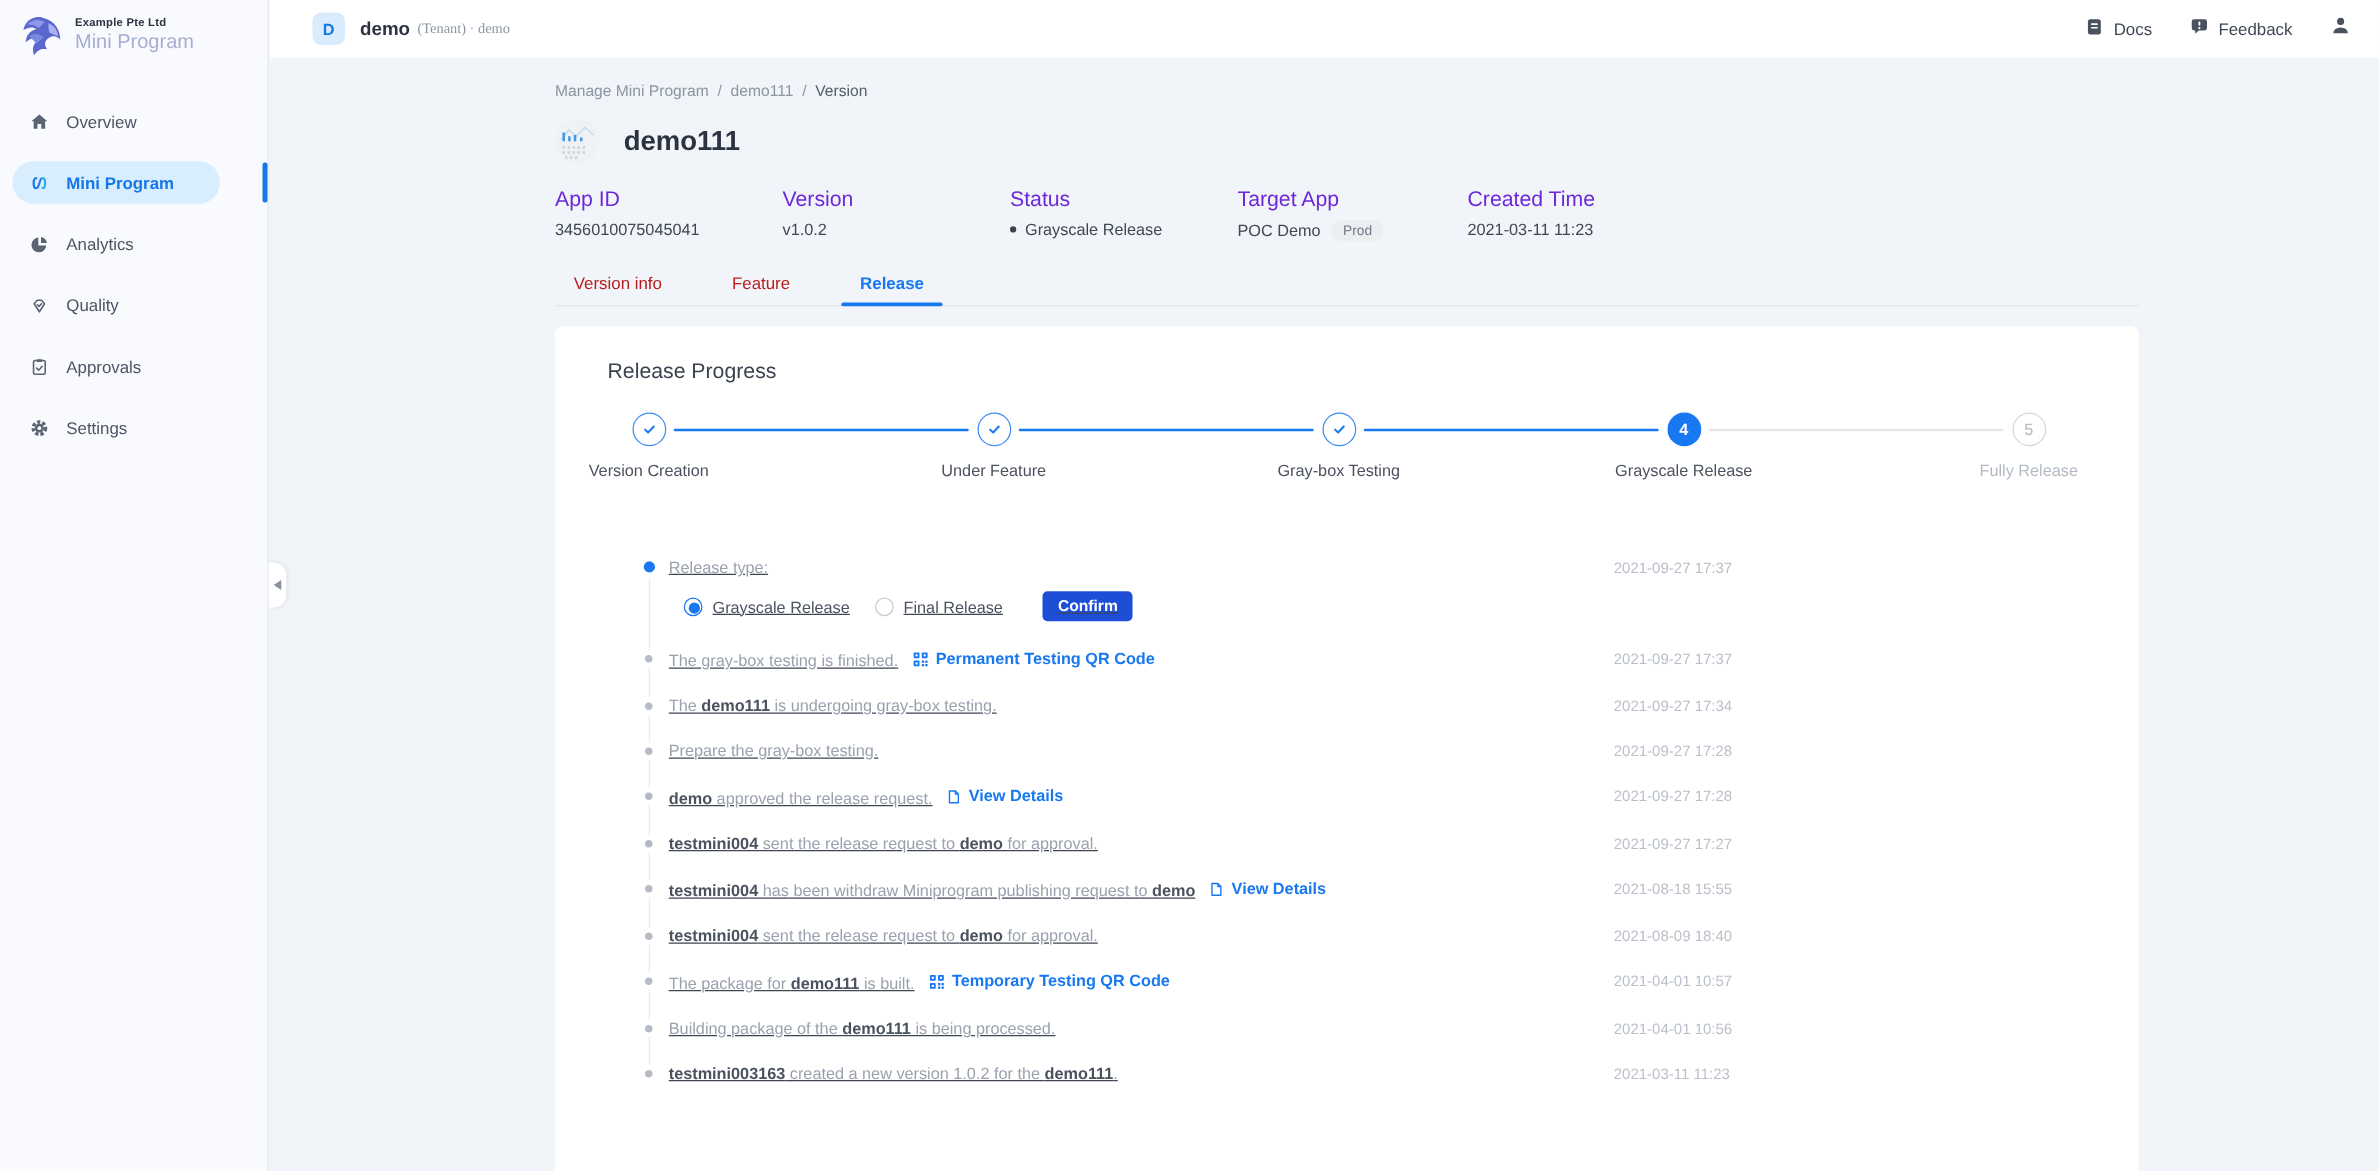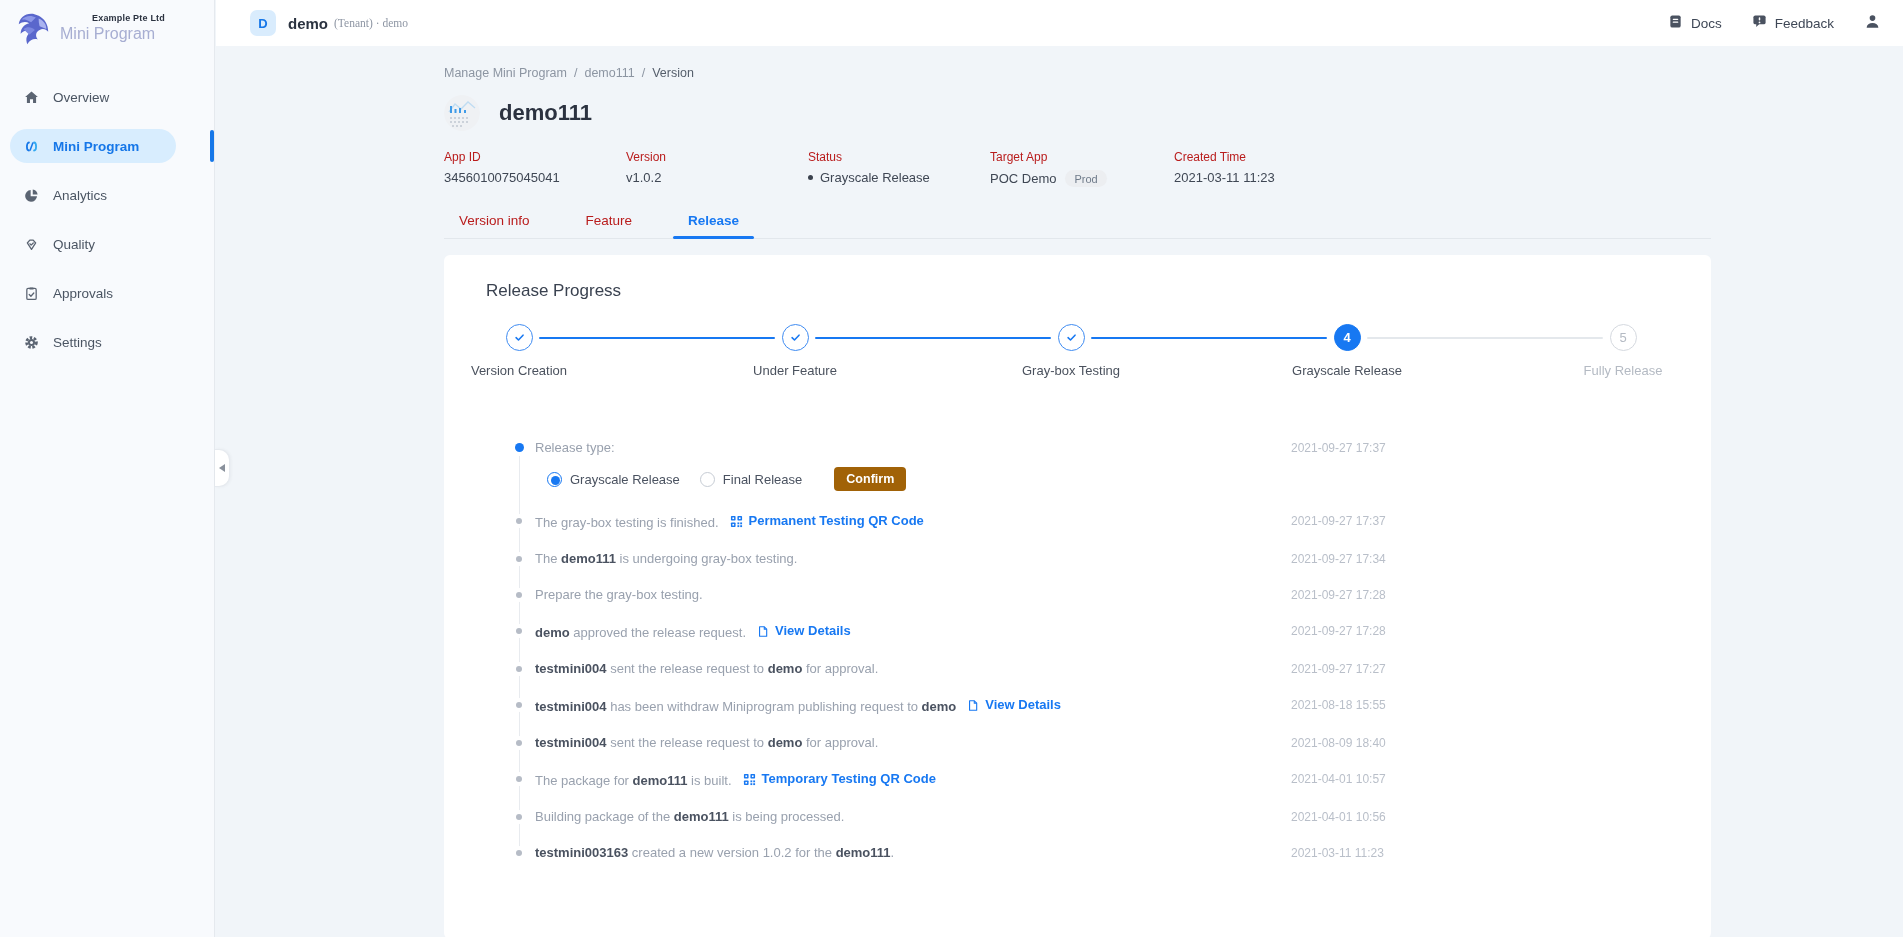--- a/index.html
+++ b/index.html
@@ -10,7 +10,7 @@
   .sidebar { position:absolute; left:0; top:0; width:215px; height:100%; background:#f8fafd; border-right:1px solid #e5e9ee; z-index:2; }
   .logo-row { display:flex; align-items:flex-start; padding:10px 0 0 14px; gap:8px; }
   .logo-mark { width:38px; height:38px; flex:none; }
-  .logo-text .company { font-size:9px; font-weight:bold; color:#2b3240; letter-spacing:.2px; margin-top:3px;margin-left:32px; }
+  .logo-text .company { font-size:9px; font-weight:bold; color:#2b3240; letter-spacing:.2px; margin-top:3px; }
   .logo-text .product { font-size:16px; color:#a7aed2; margin-top:2px; }
   .nav { margin-top:32px; }
   .nav-item { display:flex; align-items:center; gap:13px; height:34px; margin:0 38px 15px 10px; padding-left:13px; border-radius:17px; font-size:13.5px; color:#4b5563; cursor:pointer; position:relative; }

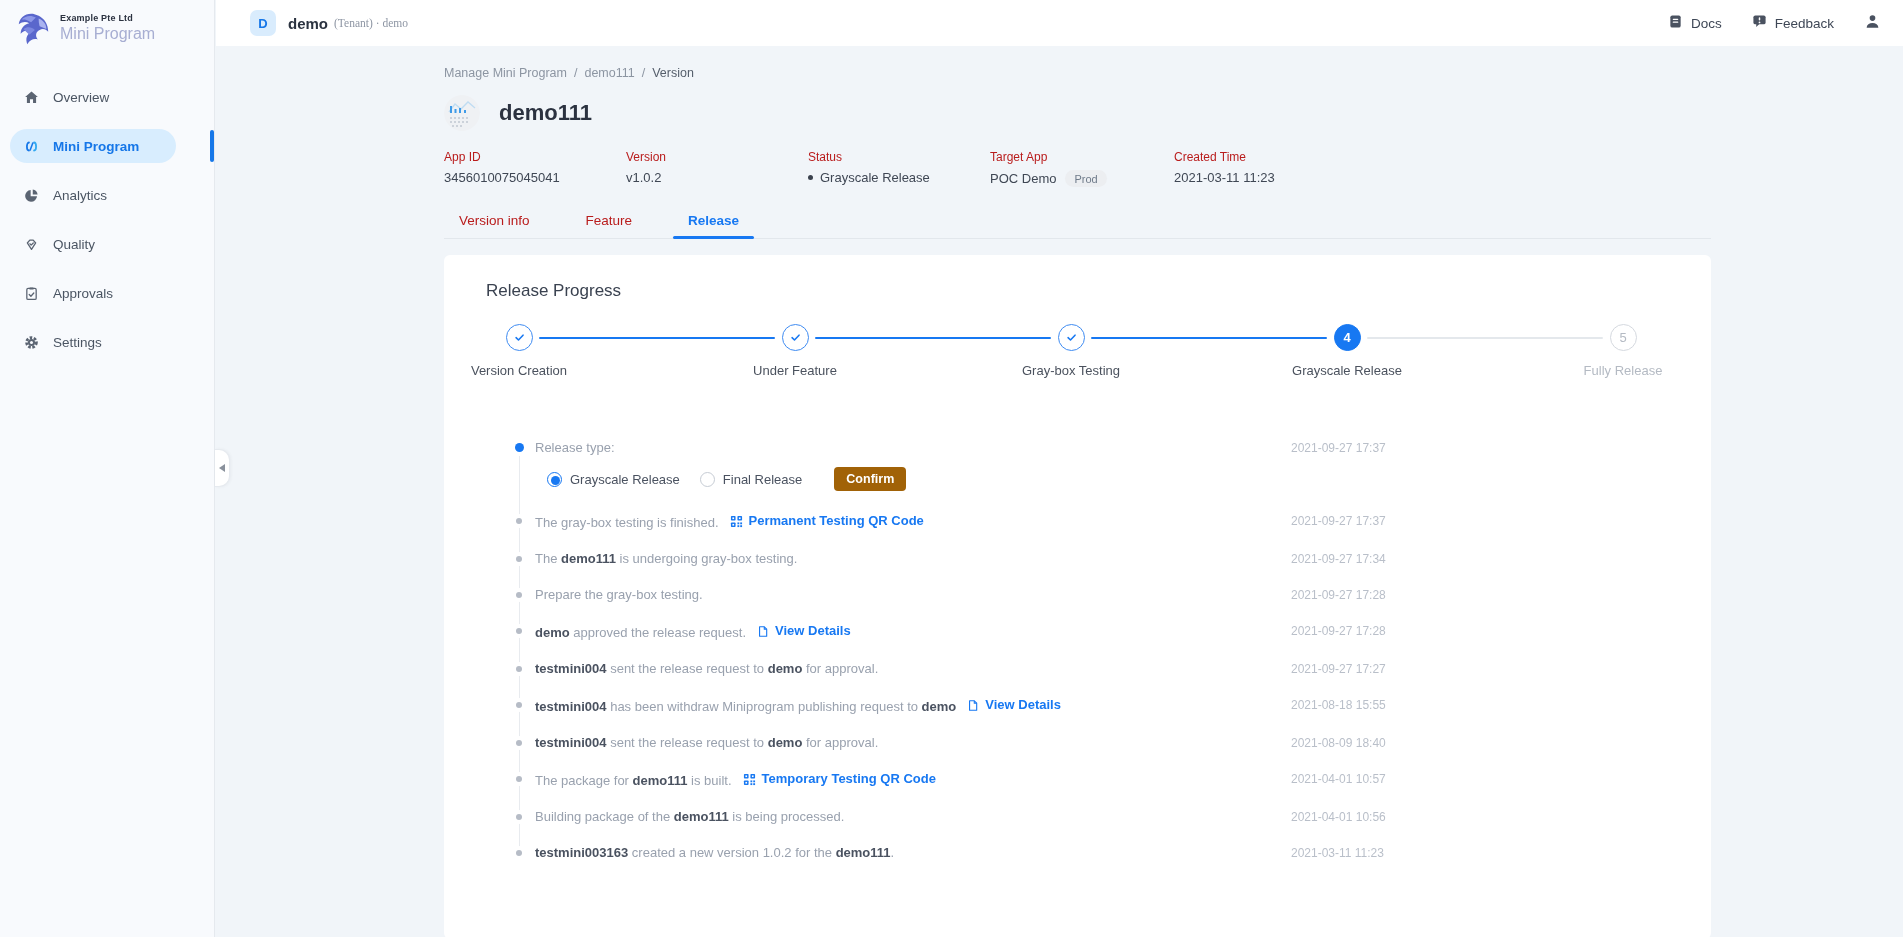--- a/index.html
+++ b/index.html
@@ -42,7 +42,7 @@
   .info-col { width:182px; }
   .info-col:nth-child(4) { width:184px; }
   .info-col:last-child { width:auto; }
-  .info-label { font-size:12px; color:#b91c1c; }
+  .info-label { font-size:17px; color:#6d28d9; }
   .info-value { font-size:13px; color:#3f4754; margin-top:6px; display:flex; align-items:center; }
   .status-dot { width:5px; height:5px; border-radius:50%; background:#3a414d; margin-right:7px; }
   .badge { background:#eceef1; color:#6f7b8a; font-size:11px; border-radius:10px; padding:2.5px 9px; margin-left:9px; }

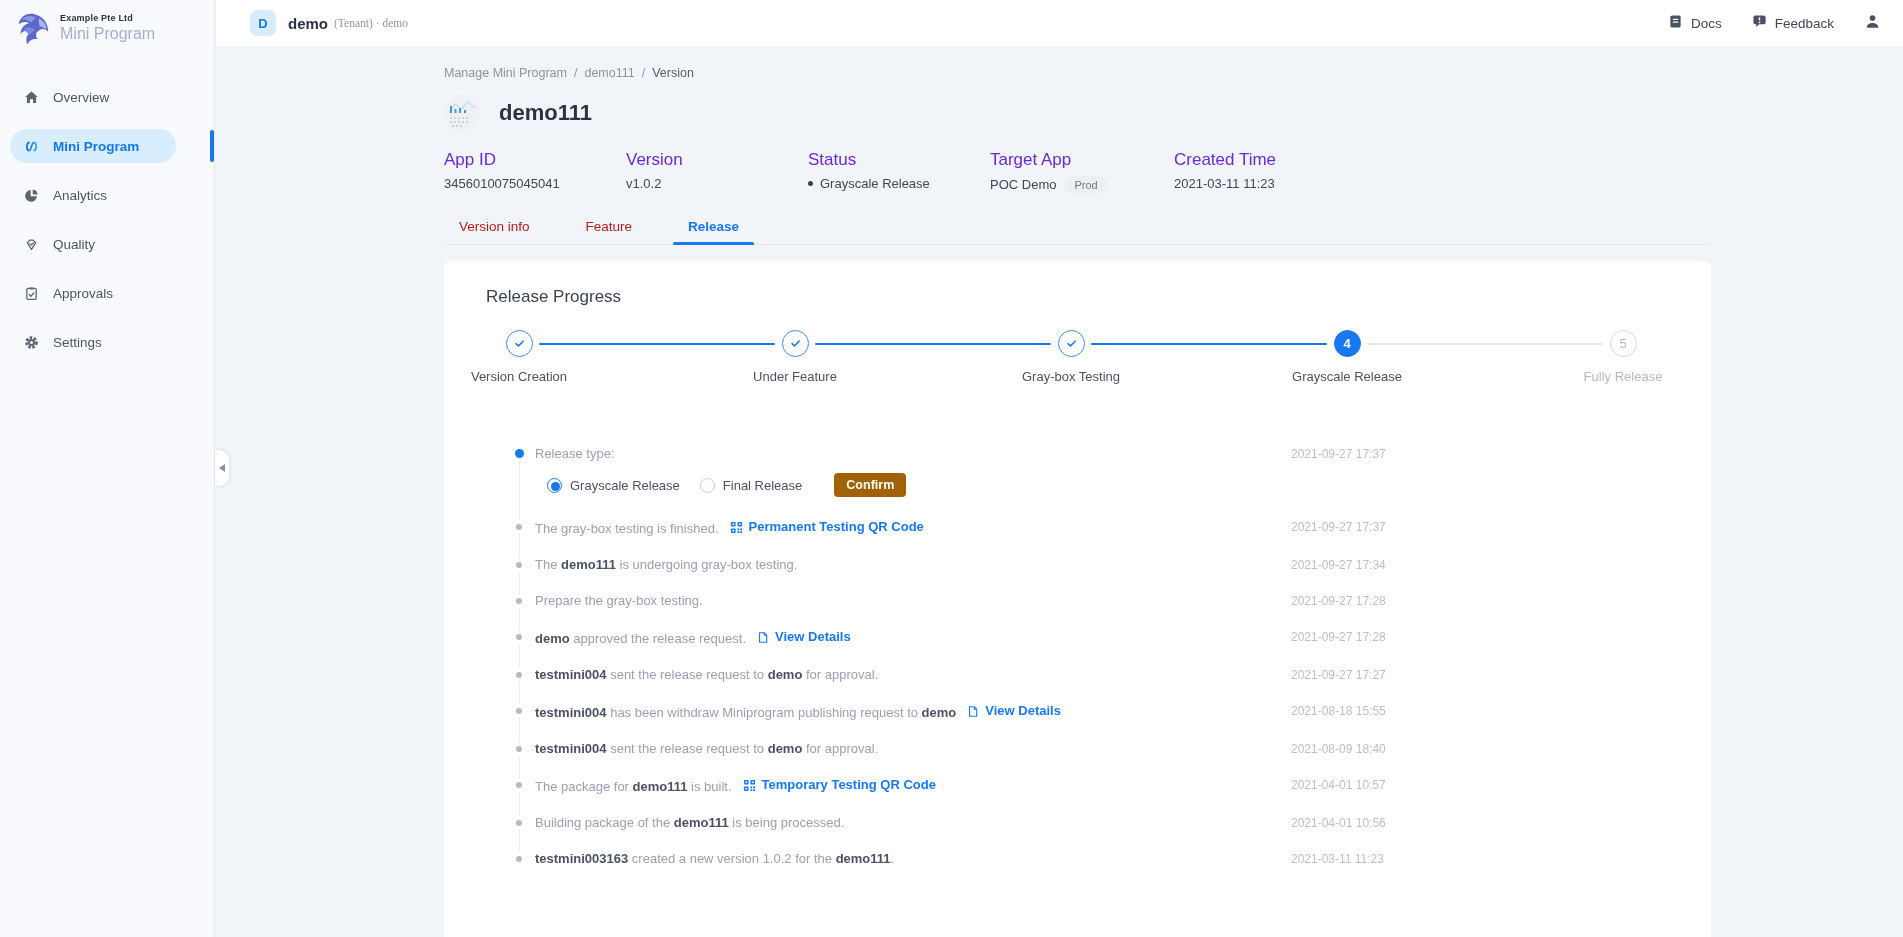--- a/index.html
+++ b/index.html
@@ -74,7 +74,7 @@
   .tl-dot { width:16px; flex:none; }
   .tl-dot i { display:block; width:6px; height:6px; border-radius:50%; background:#b6bcc6; margin:7px auto 0; box-shadow:0 0 0 4px #fff; }
   .tl-row.first .tl-dot i { width:9px; height:9px; background:#1778f2; margin-top:5px; }
-  .tl-body { width:756px; margin-left:8px; }
+  .tl-body { width:756px; margin-left:8px;text-decoration:underline; }
   .tl-text { font-size:13px; line-height:19px; color:#99a1ae; }
   .t-p { color:#99a1ae; }
   .t-b { color:#4a5260; font-weight:bold; }

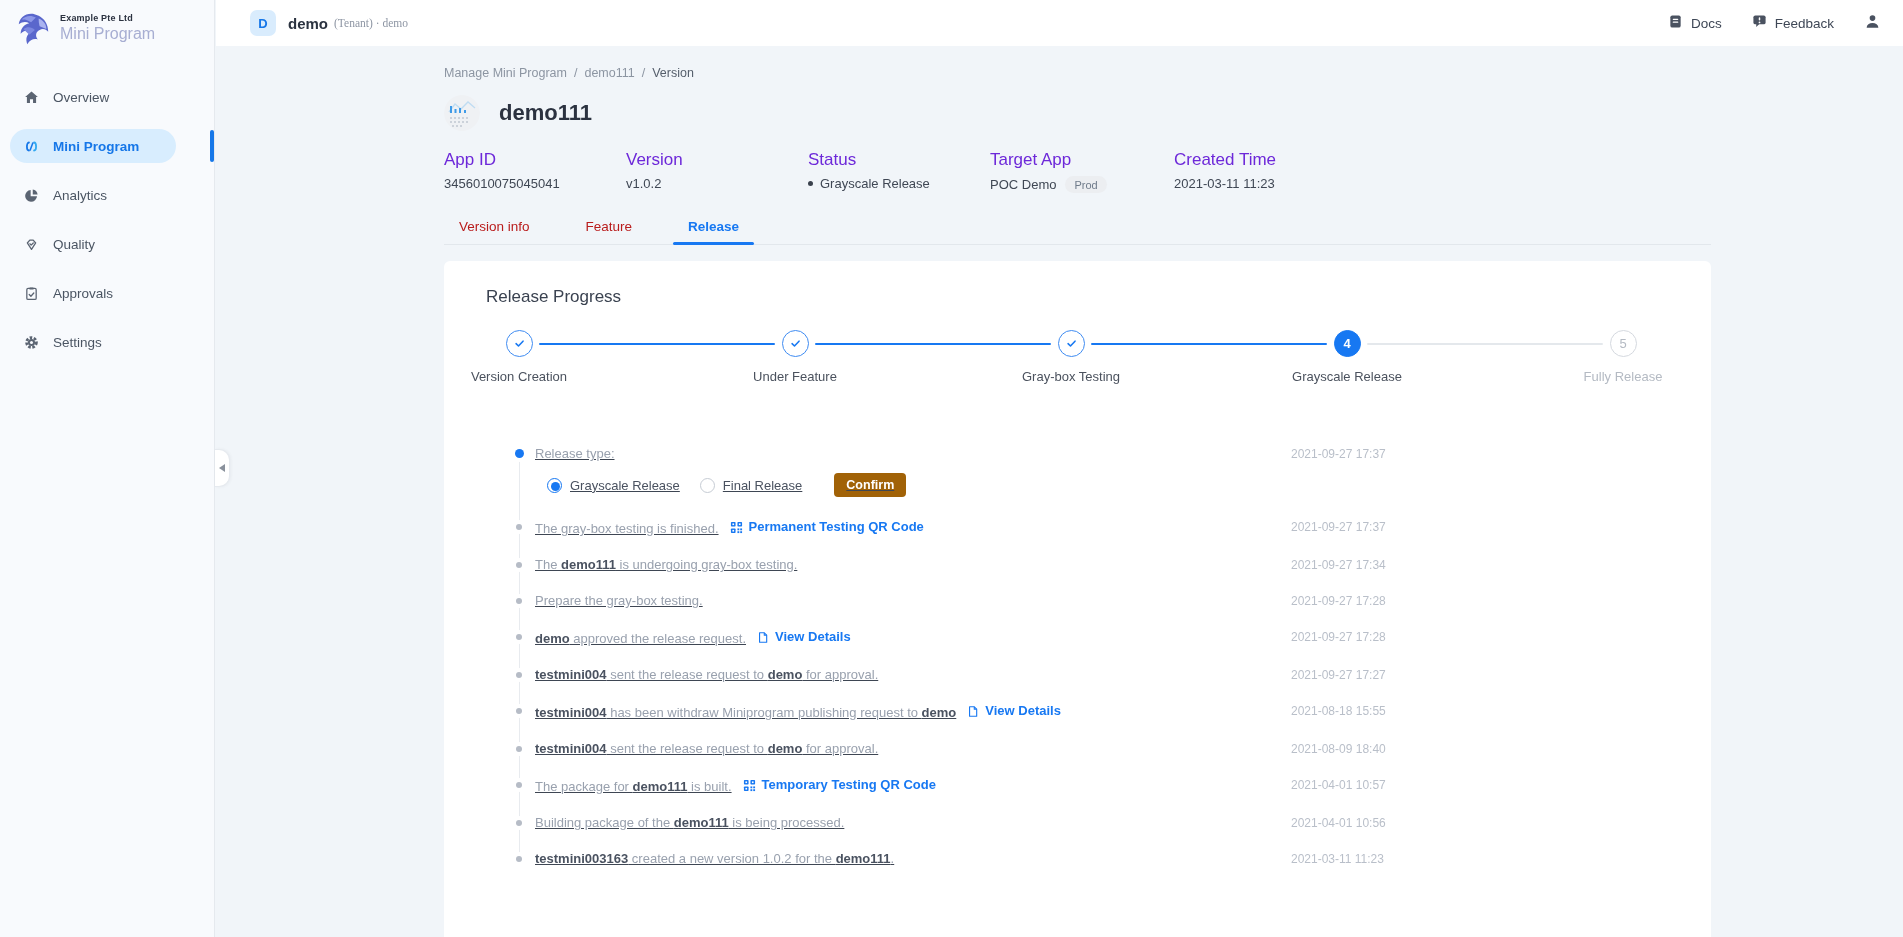--- a/index.html
+++ b/index.html
@@ -86,7 +86,7 @@
   .rc.sel { border-color:#1778f2; }
   .rc.sel::after { content:""; position:absolute; left:3px; top:3px; width:9px; height:9px; border-radius:50%; background:#1778f2; }
   .radio-label { font-size:13px; color:#4a5260; margin-left:8px; }
-  .confirm-btn { margin-left:12px; background:#a16207; color:#fff; border:none; border-radius:4px; padding:5px 12px; font-size:12.5px; font-weight:bold; font-family:"Liberation Sans",sans-serif; cursor:pointer; }
+  .confirm-btn { margin-left:12px; background:#1d4ed8; color:#fff; border:none; border-radius:4px; padding:5px 12px; font-size:12.5px; font-weight:bold; font-family:"Liberation Sans",sans-serif; cursor:pointer; }
   .tl-time { font-size:12px; color:#b9bfc9; padding-top:3px; }
 </style>
 </head>

